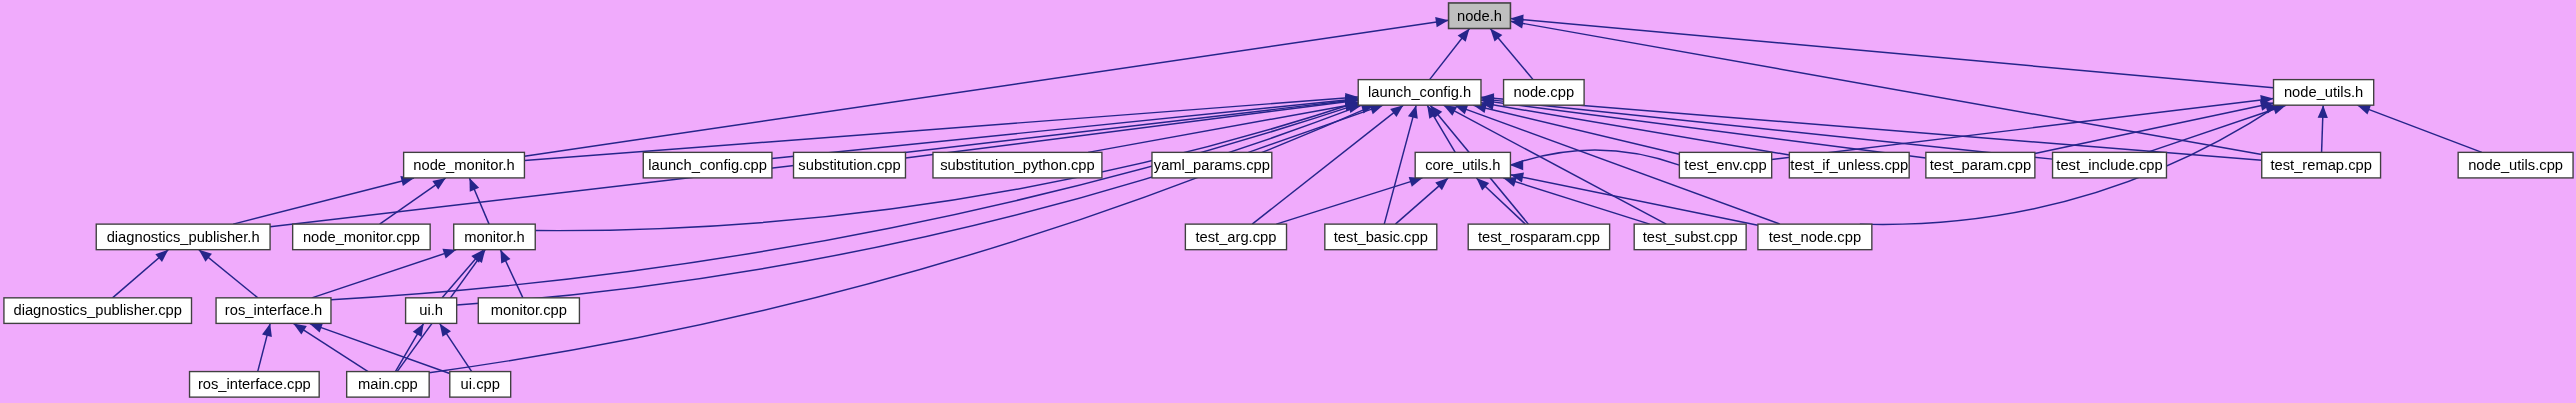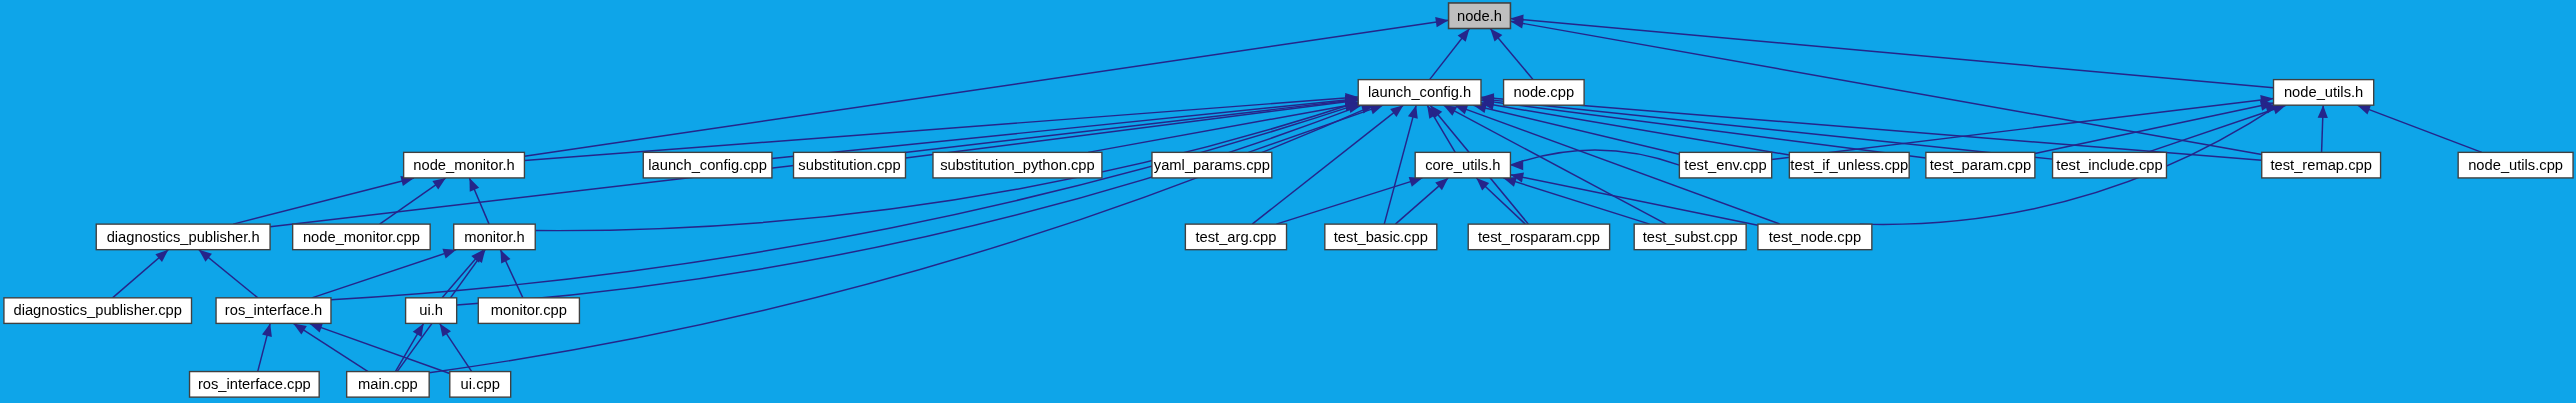--- a/index.html
+++ b/index.html
@@ -4,7 +4,7 @@
 <style>
   html,body{margin:0;padding:0;background:#ffffff;}
   body{font-family:"Liberation Sans","DejaVu Sans",sans-serif;}
-  #graph-wrap{position:relative;width:2576px;height:404px;background:#0ea5e9;overflow:hidden;}
+  #graph-wrap{position:relative;width:2576px;height:404px;background:#f0abfc;overflow:hidden;}
   svg#graph{position:absolute;left:0;top:0;width:2576px;height:404px;display:block;}
   .nodebox rect{stroke:#404040;stroke-width:1.4px;}
   .nodebox text{

